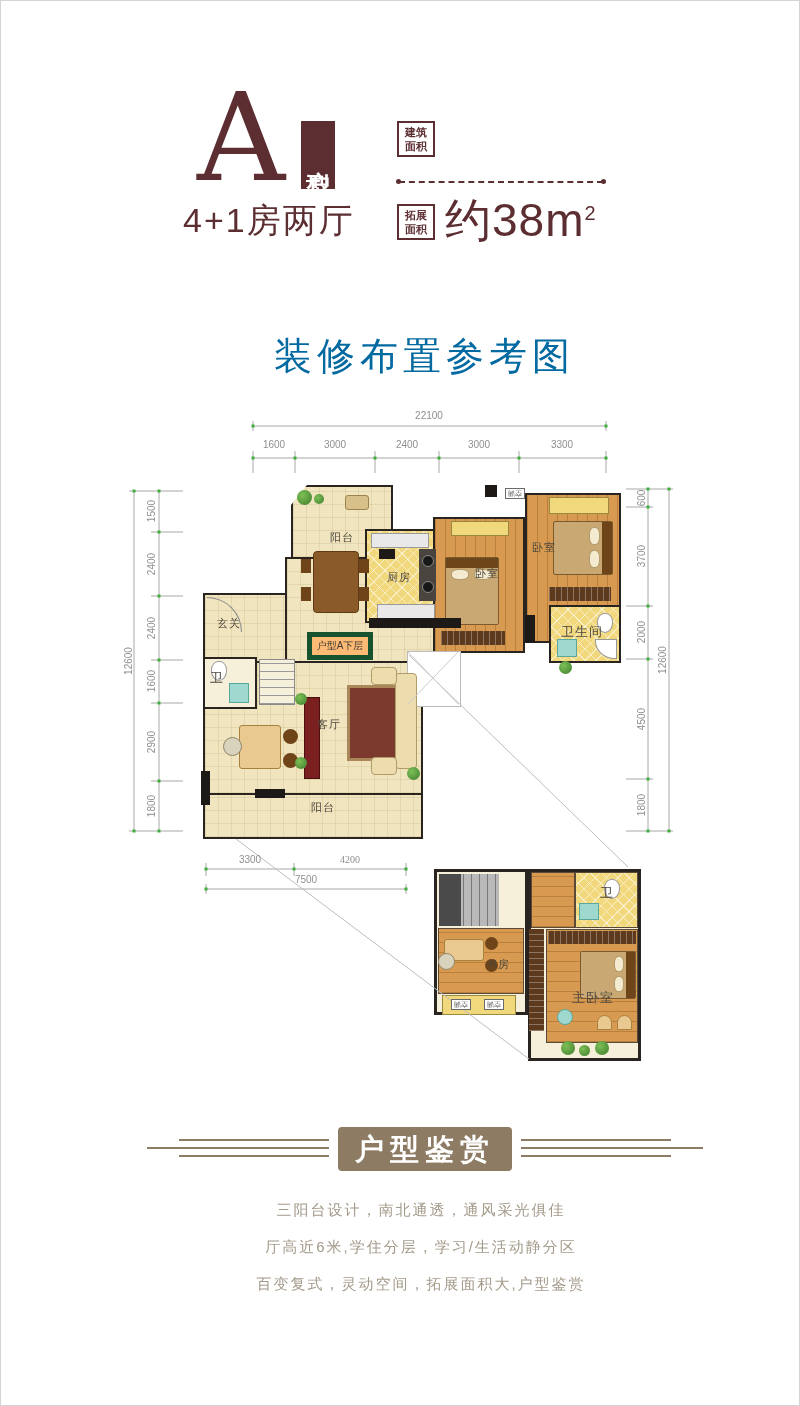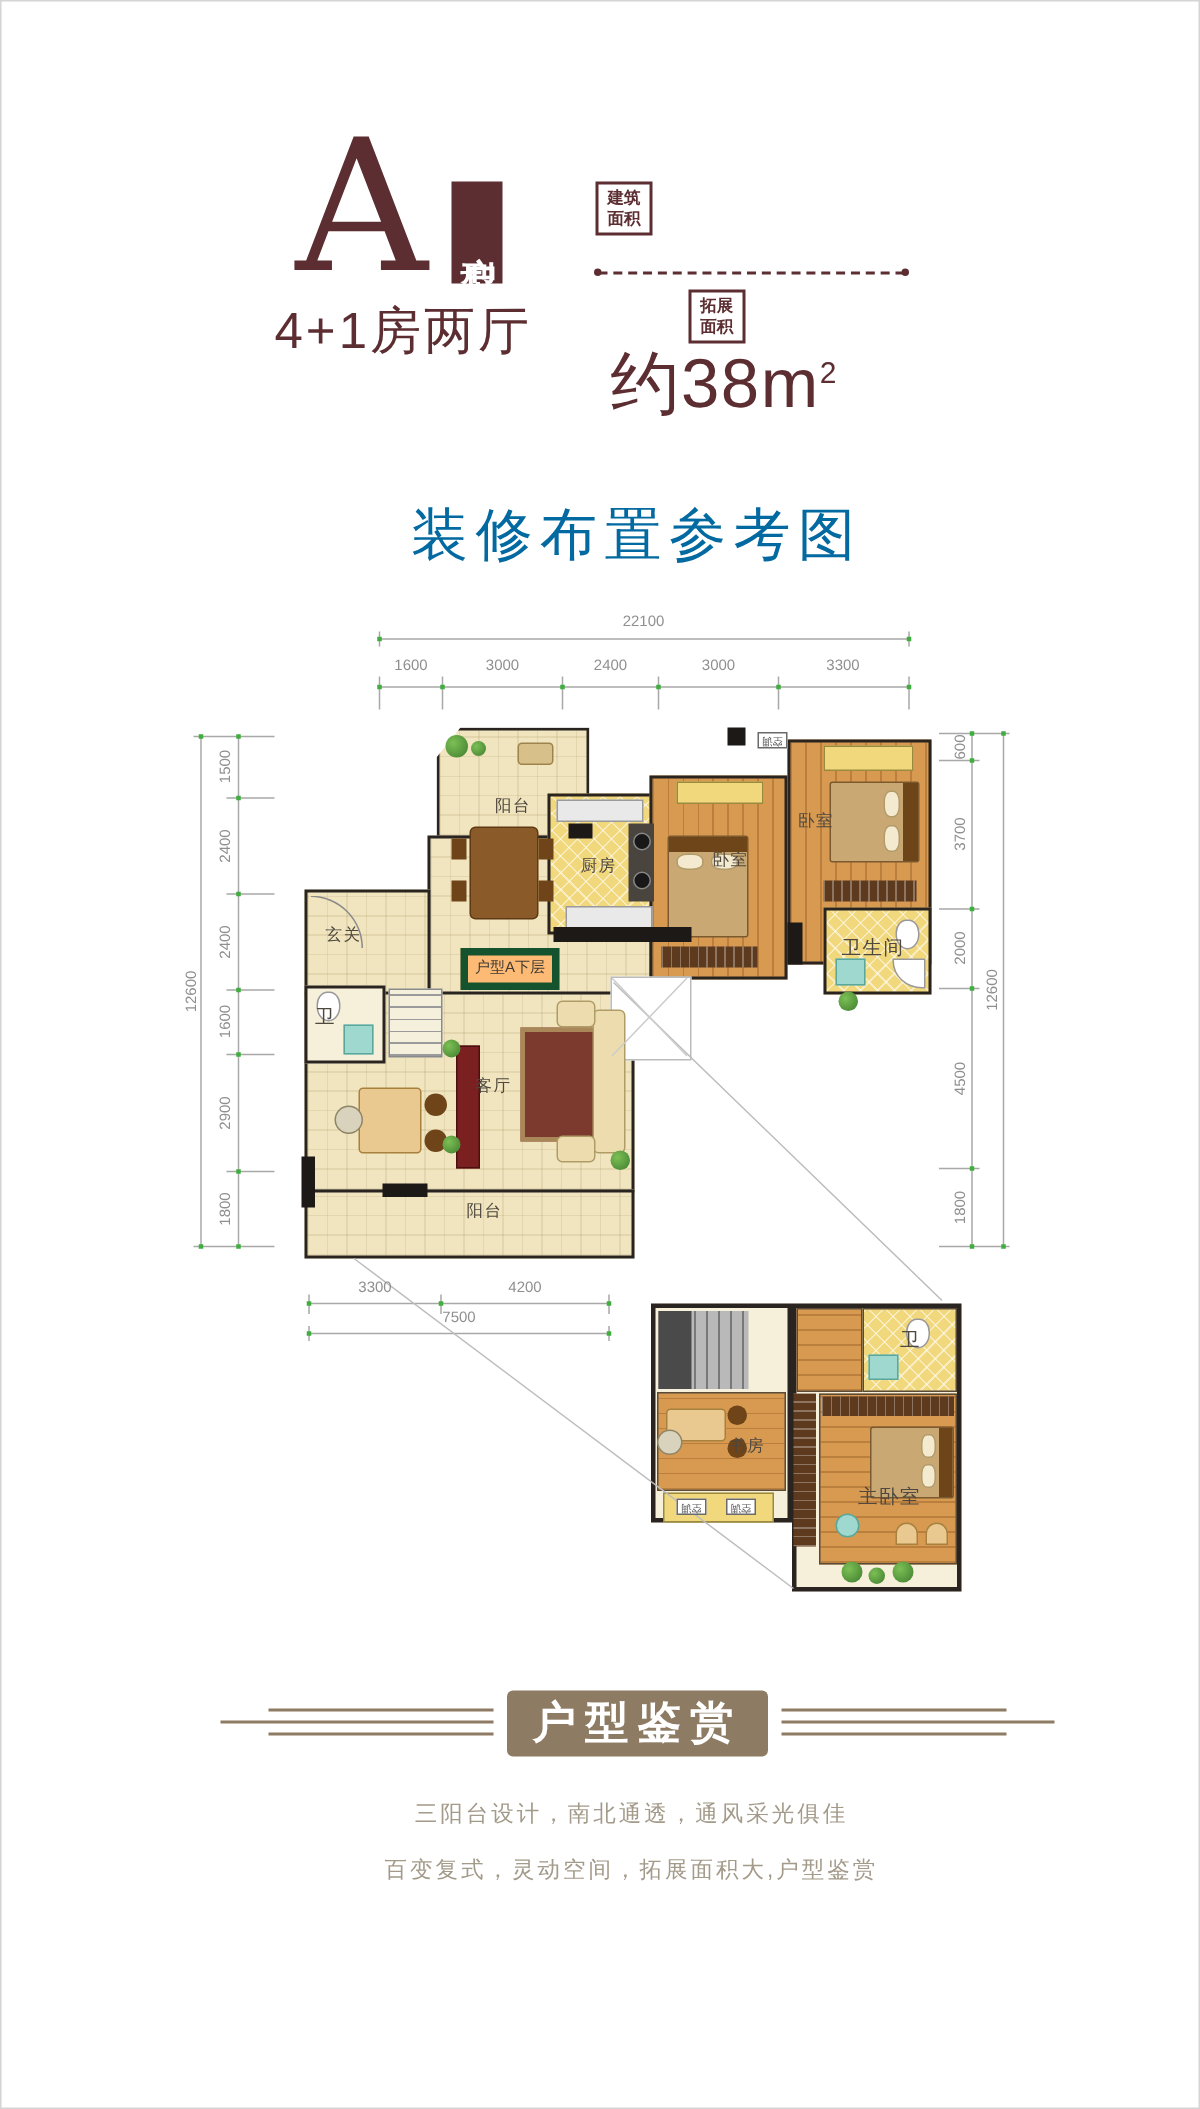--- a/index.html
+++ b/index.html
@@ -14,7 +14,7 @@
         letter-spacing:3px;text-align:center;line-height:34px;z-index:6;}
   .layout-text{position:absolute;left:182px;top:197px;font-size:34px;color:#5c2e32;
         letter-spacing:2px;font-weight:500;z-index:6;}
-  .metric-row{position:absolute;left:396px;z-index:6;display:flex;align-items:center;flex-direction:column;}
+  .metric-row{position:absolute;left:396px;z-index:6;display:flex;align-items:flex-end;}
   .metric-label{width:38px;border:2px solid #5c2e32;color:#5c2e32;font-size:11px;font-weight:bold;
         text-align:center;line-height:14px;padding:2px 0;box-sizing:border-box;}
   .metric-value{margin-left:10px;font-size:46px;color:#5c2e32;line-height:40px;letter-spacing:1px;}

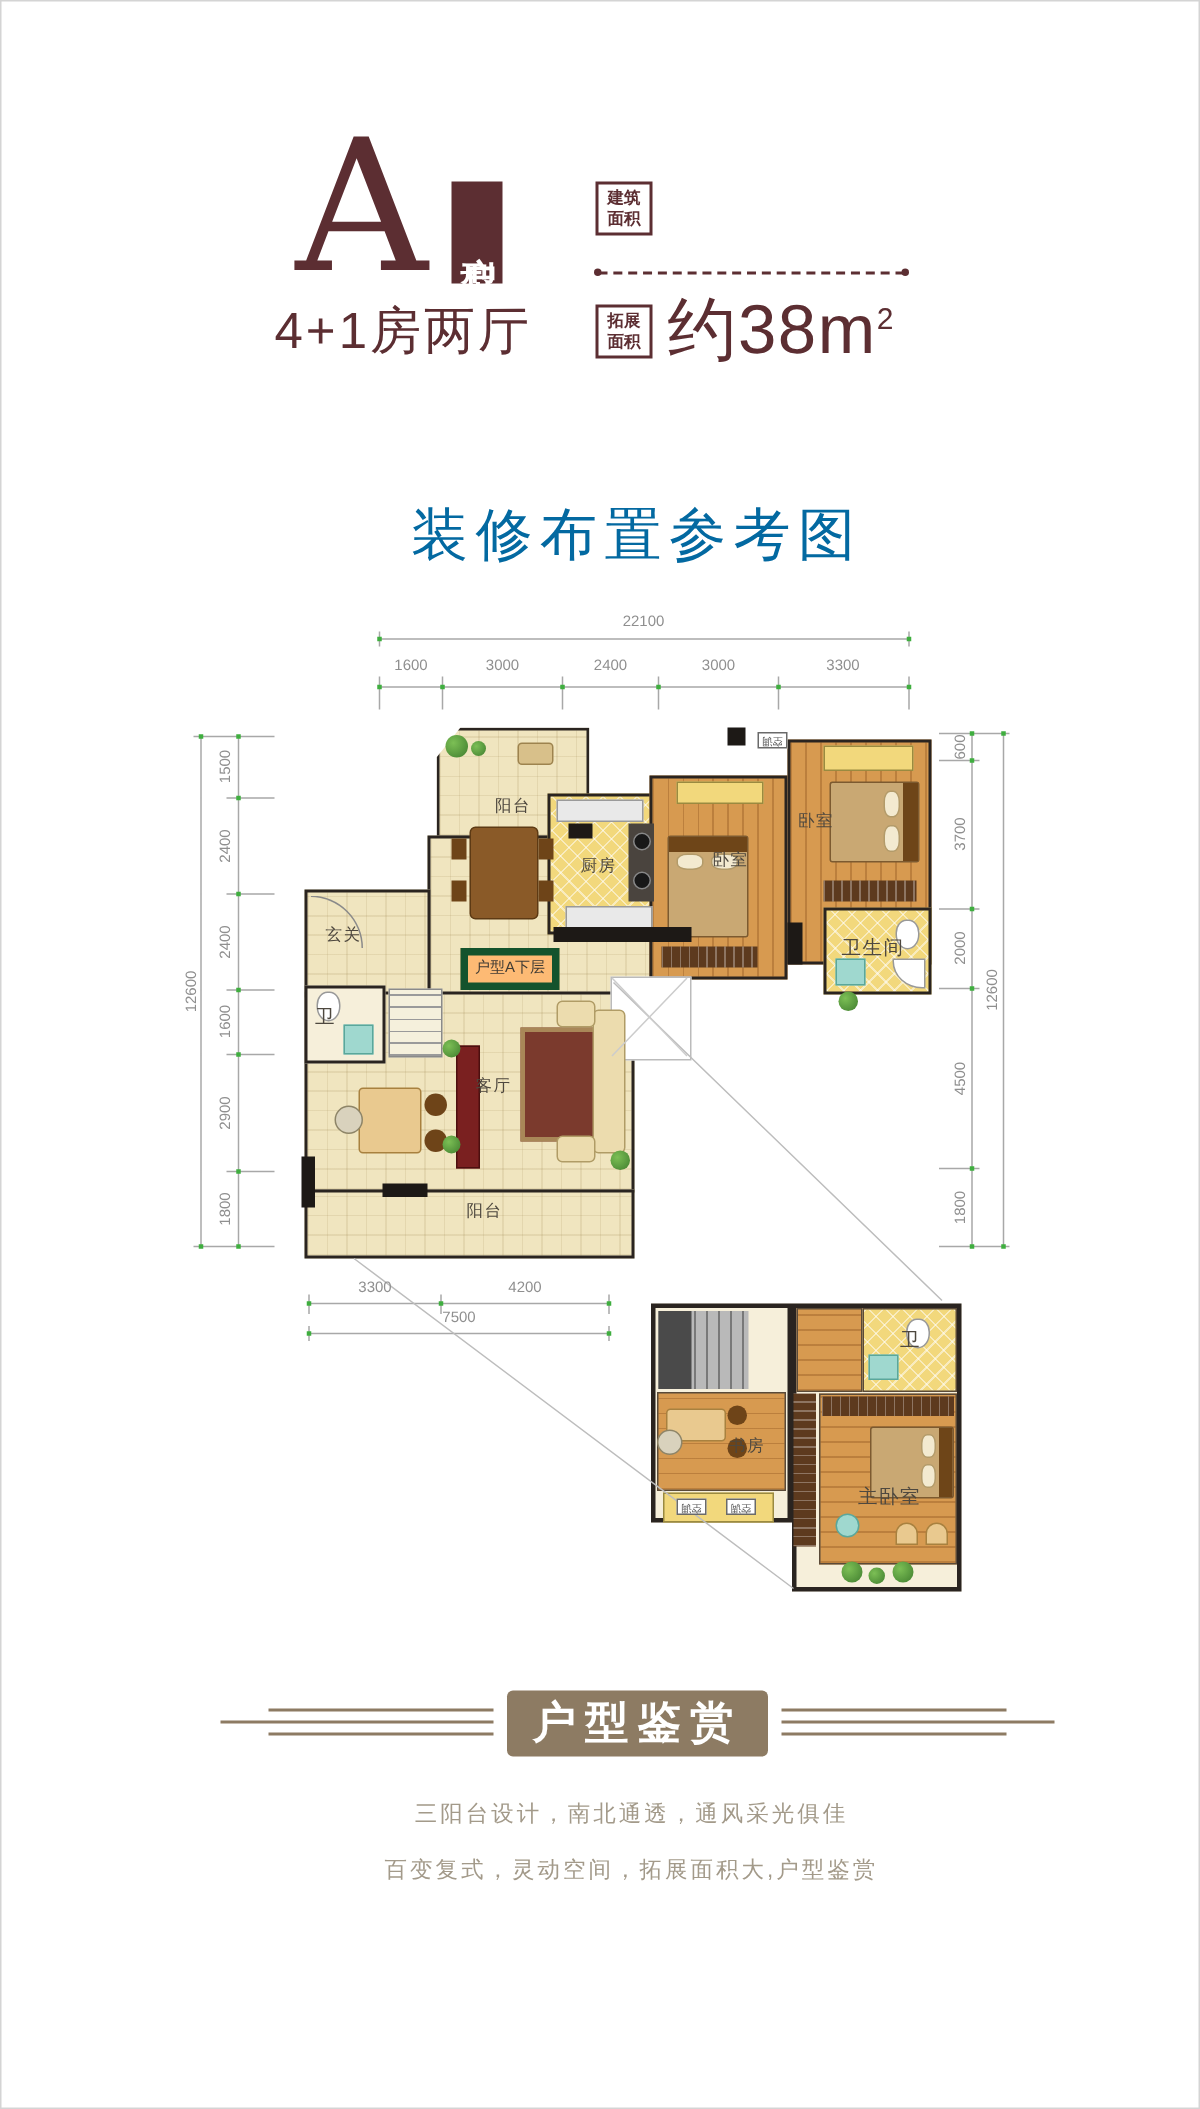--- a/index.html
+++ b/index.html
@@ -248,7 +248,7 @@
   <span class="dim v" style="left:640px;top:804px;">1800</span>
 
   <span class="dim" style="left:249px;top:858px;">3300</span>
-  <span class="dim" style="left:349px;top:858px;">4200</span>
+  <span class="dim" style="left:349px;top:858px;font-family:Liberation Serif, serif;">4200</span>
   <span class="dim" style="left:305px;top:878px;">7500</span>
 
   <svg class="overlay" width="800" height="1406">

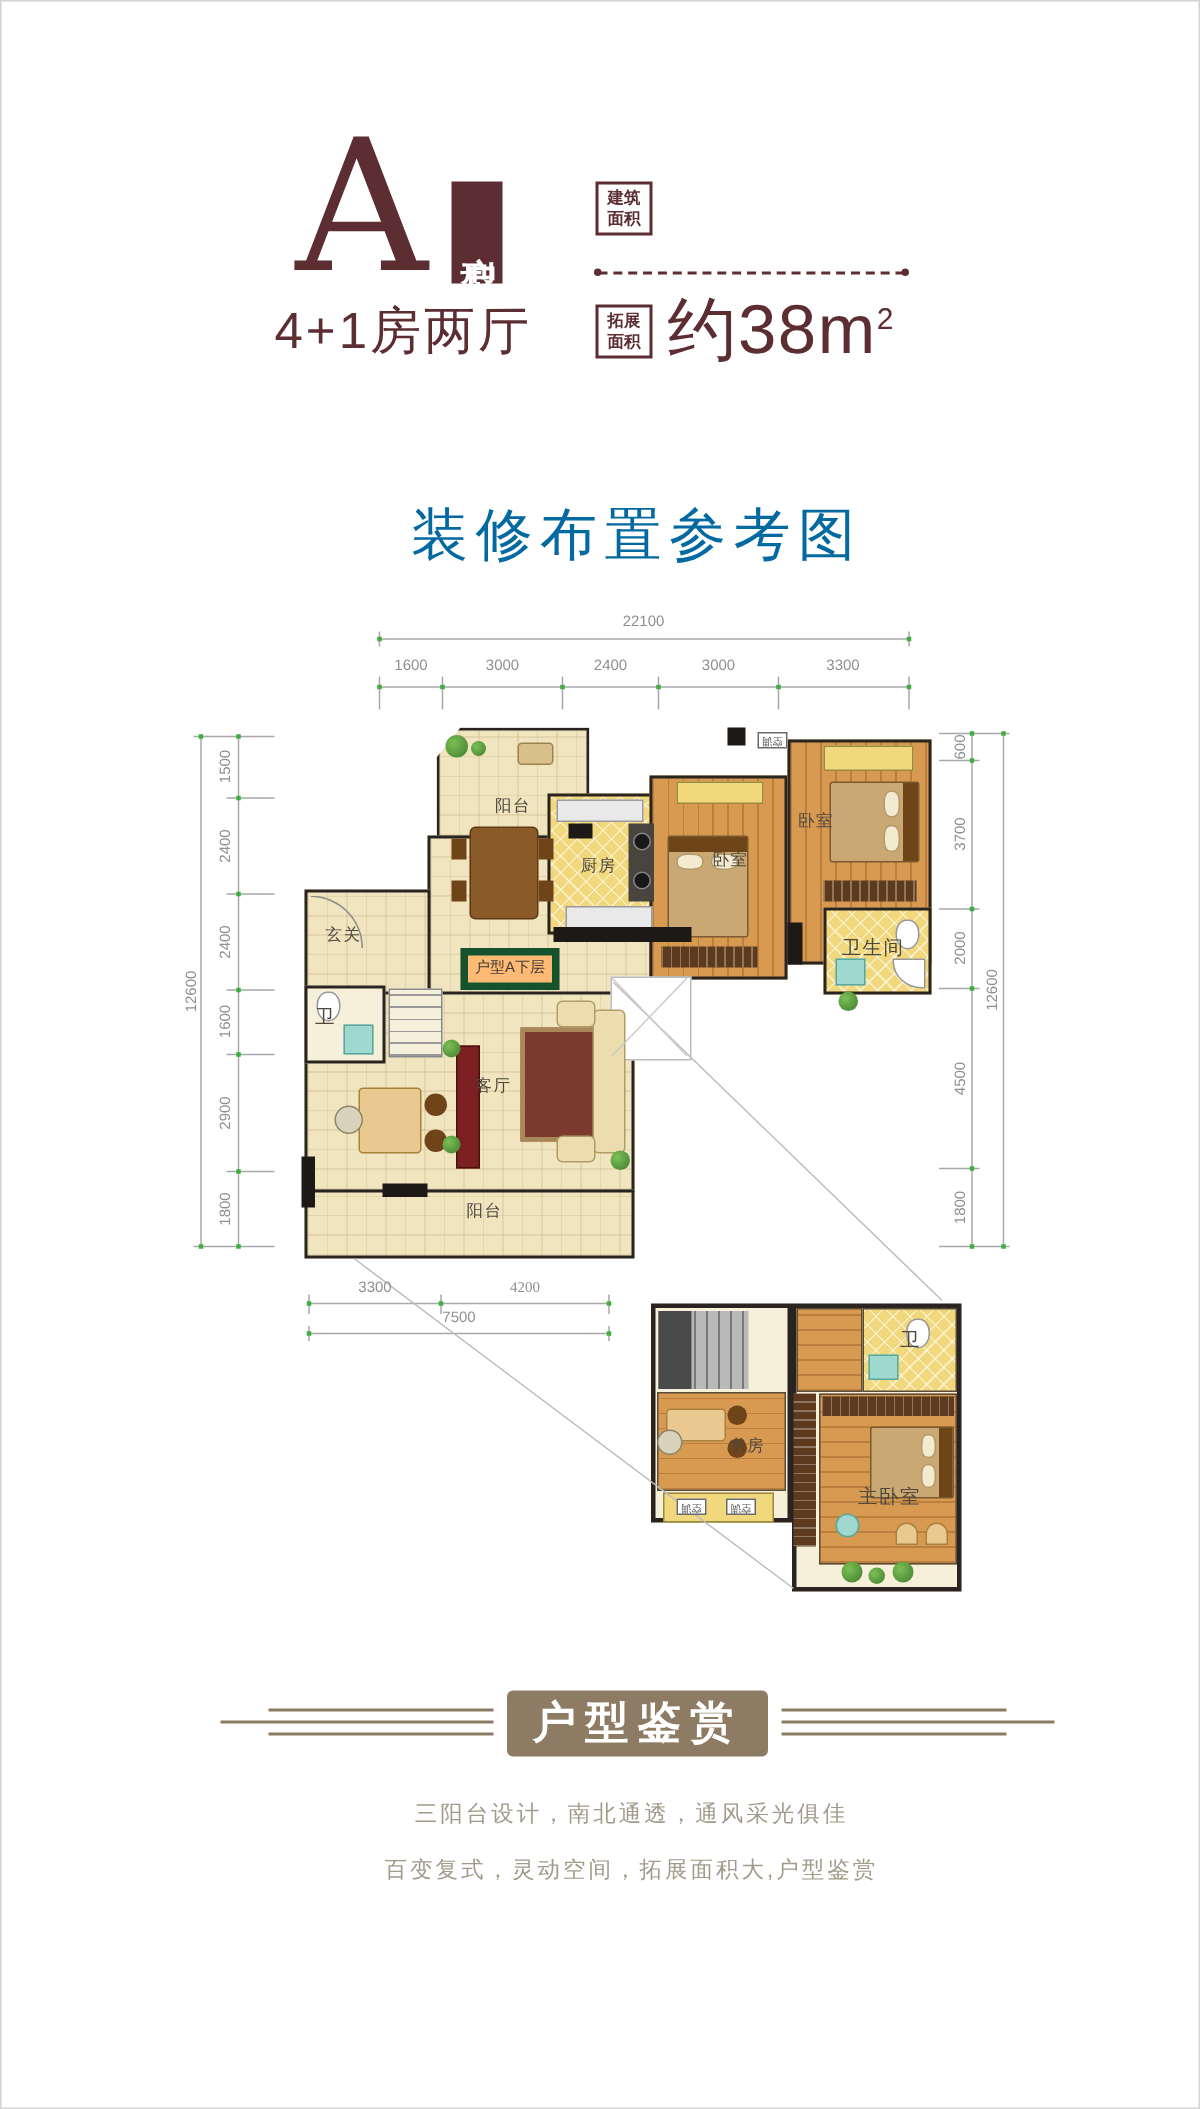--- a/index.html
+++ b/index.html
@@ -302,6 +302,7 @@
 
   <div class="features">
     <p>三阳台设计，南北通透，通风采光俱佳</p>
+    <p>厅高近6米,学住分层，学习/生活动静分区</p>
     <p>百变复式，灵动空间，拓展面积大,户型鉴赏</p>
   </div>
 

